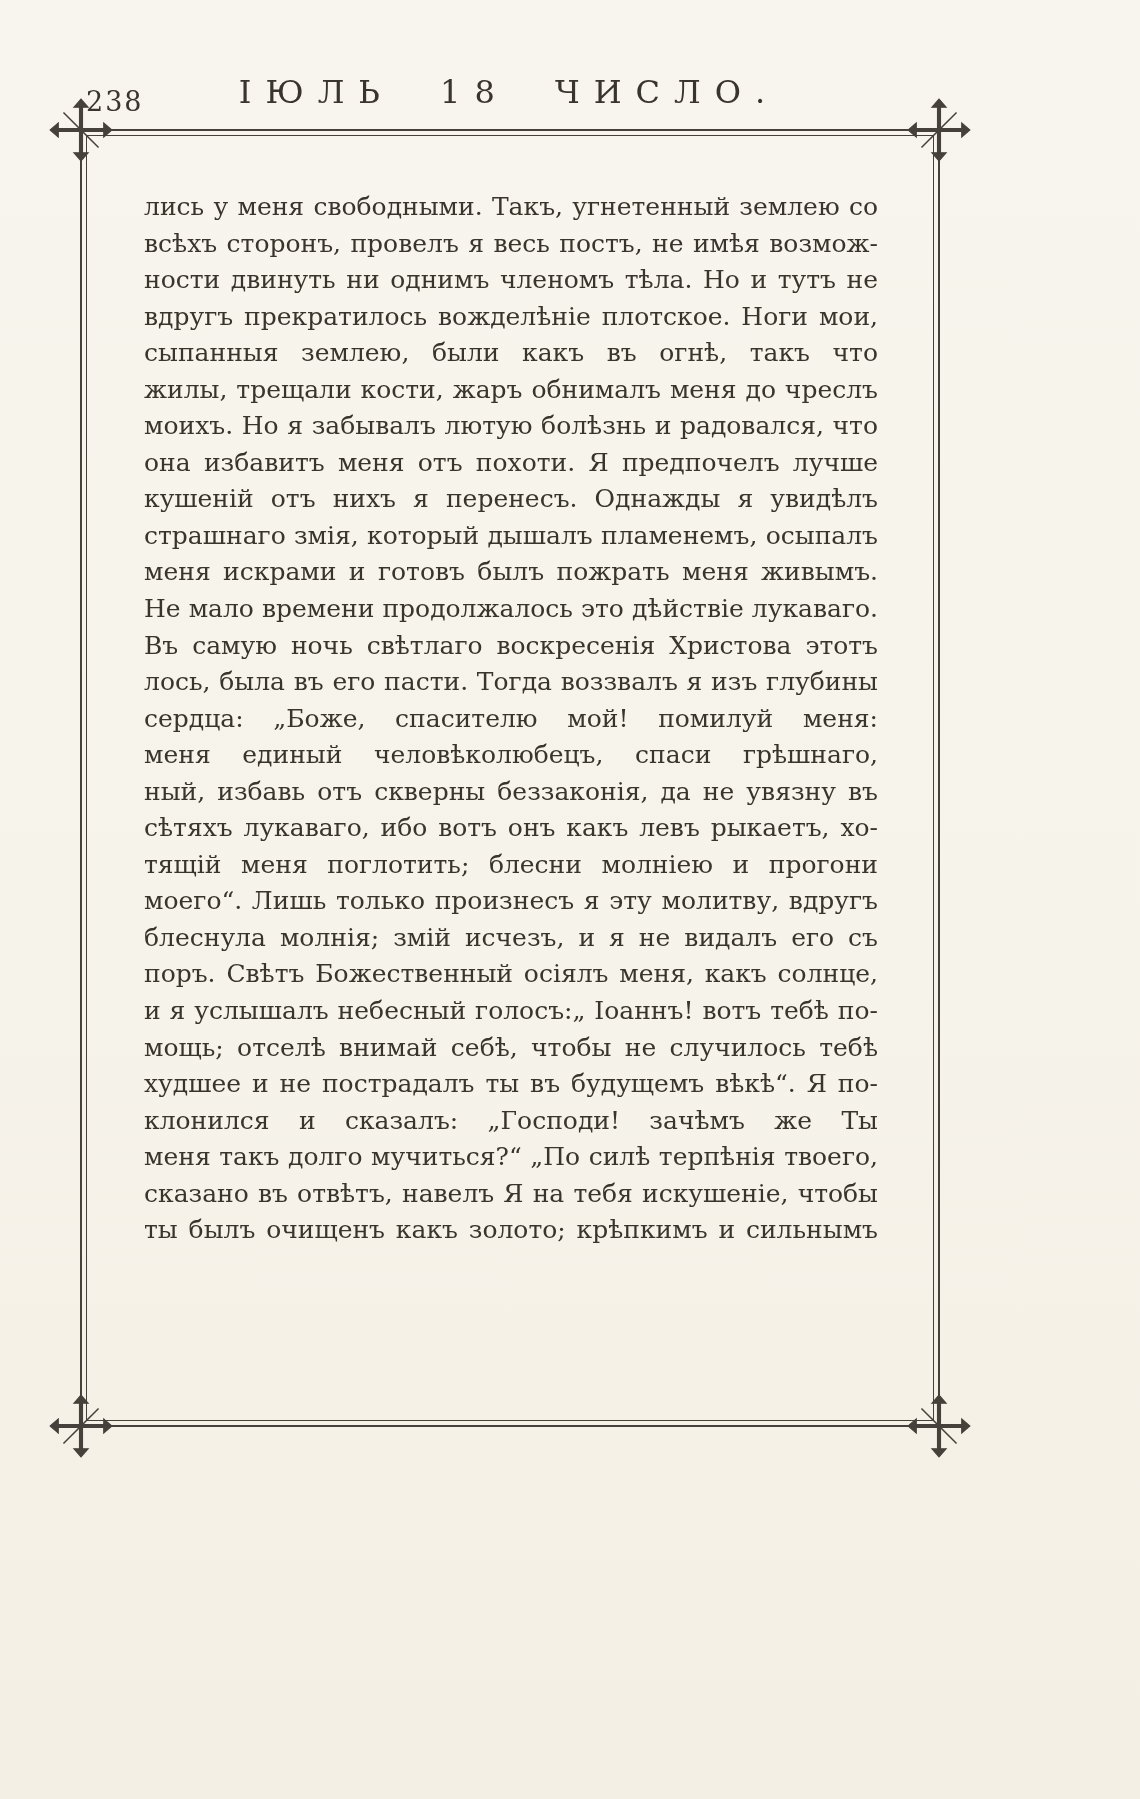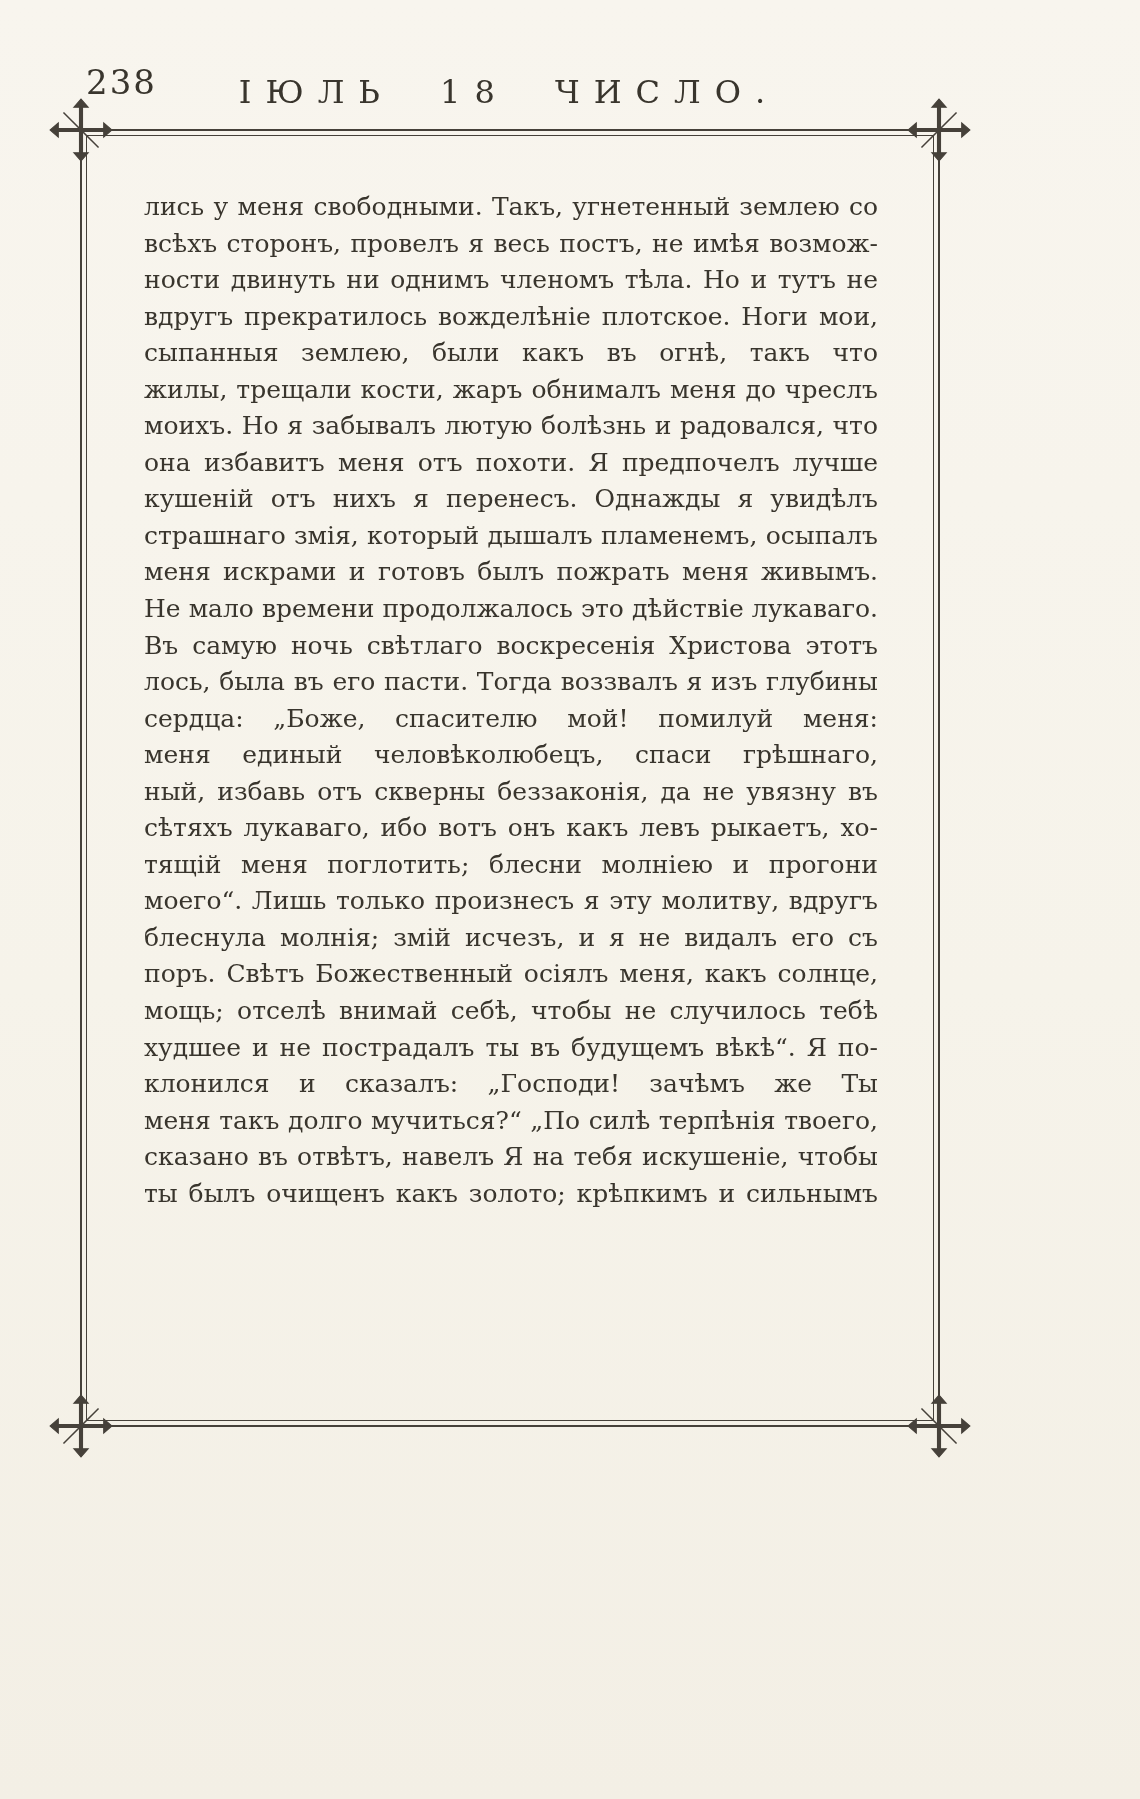--- a/index.html
+++ b/index.html
@@ -32,8 +32,8 @@
   .page-number {
     position: absolute;
     left: 6px;
-    top: 0;
-    font-size: 34px;
+    top: 24px;
+    font-size: 27px;
     letter-spacing: 2px;
   }
   .running-title {

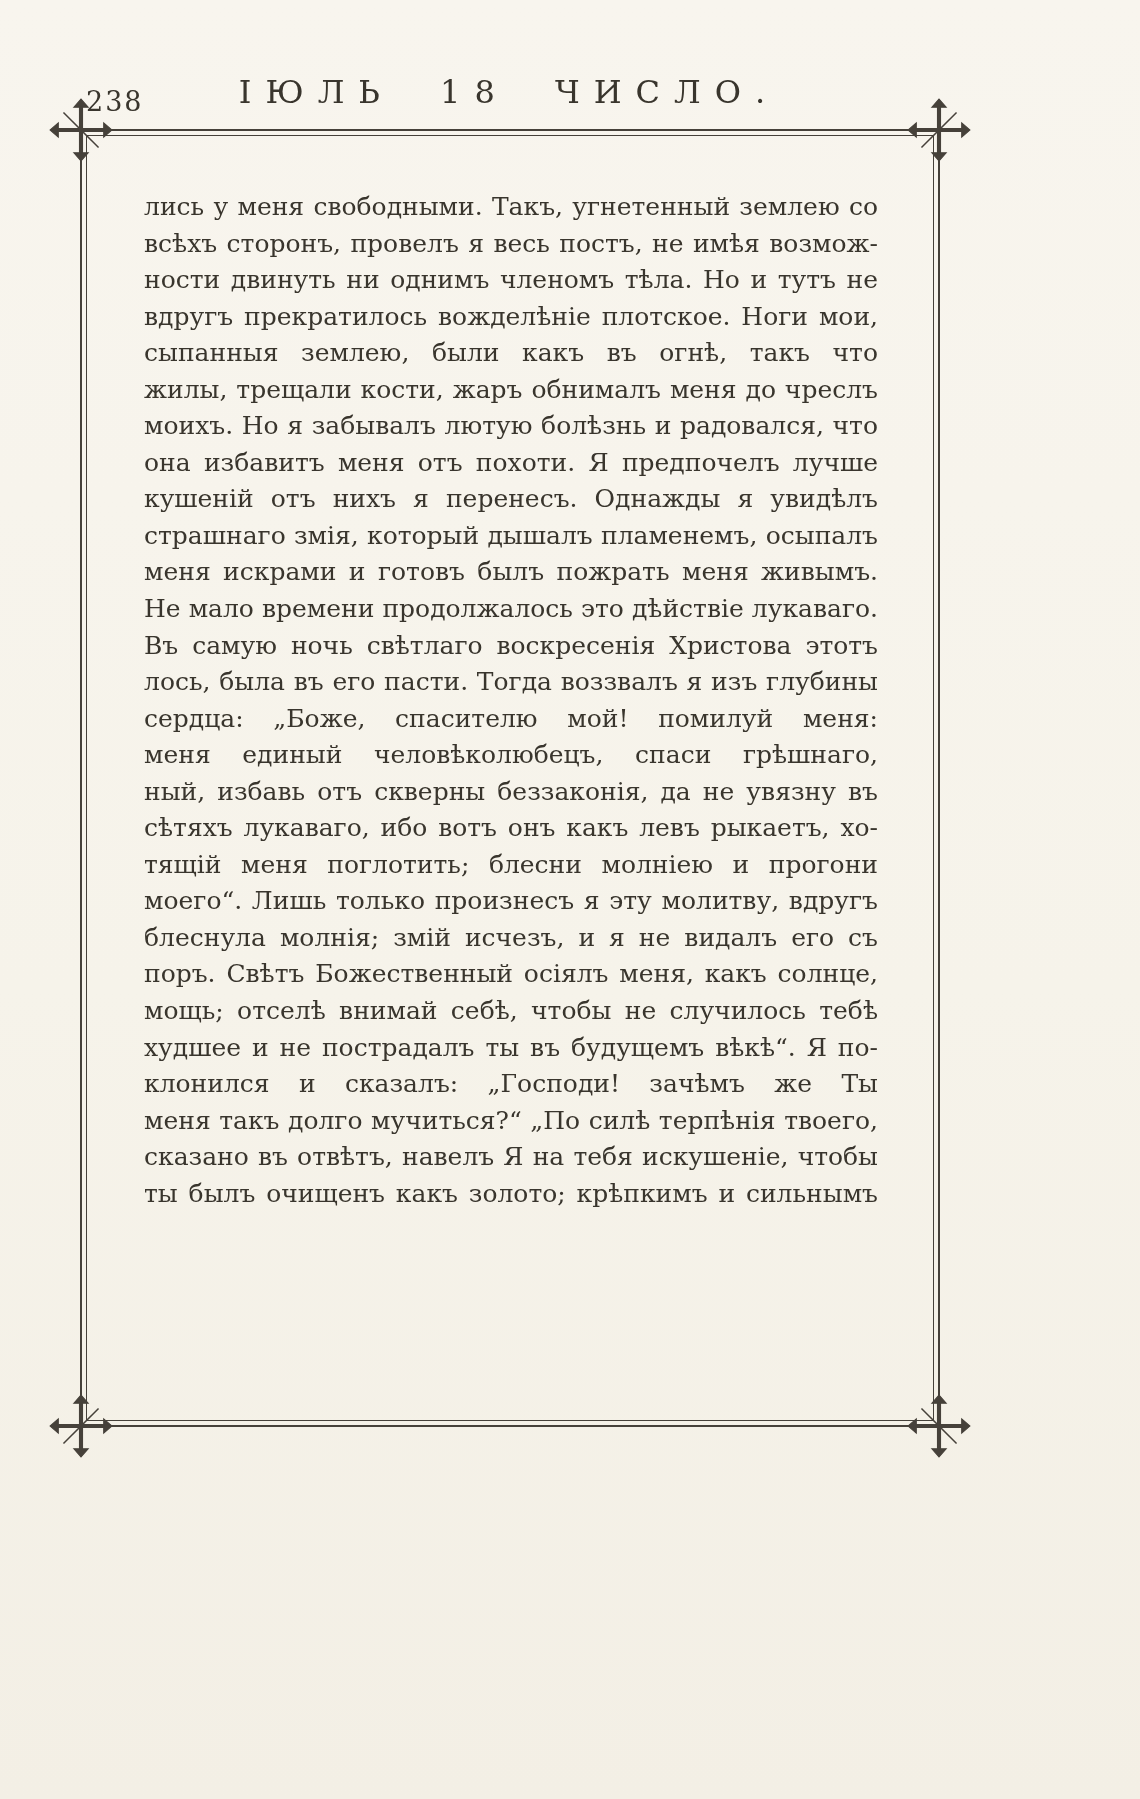--- a/index.html
+++ b/index.html
@@ -174,6 +174,7 @@
       <div class="line">моего“. Лишь только произнесъ я эту молитву, вдругъ</div>
       <div class="line">блеснула молнія; змій исчезъ, и я не видалъ его съ тѣхъ</div>
       <div class="line">поръ. Свѣтъ Божественный осіялъ меня, какъ солнце,</div>
+      <div class="line">и я услышалъ небесный голосъ:„ Іоаннъ! вотъ тебѣ по-</div>
       <div class="line">мощь; отселѣ внимай себѣ, чтобы не случилось тебѣ</div>
       <div class="line">худшее и не пострадалъ ты въ будущемъ вѣкѣ“. Я по-</div>
       <div class="line">клонился и сказалъ: „Господи! зачѣмъ же Ты оставлялъ</div>

